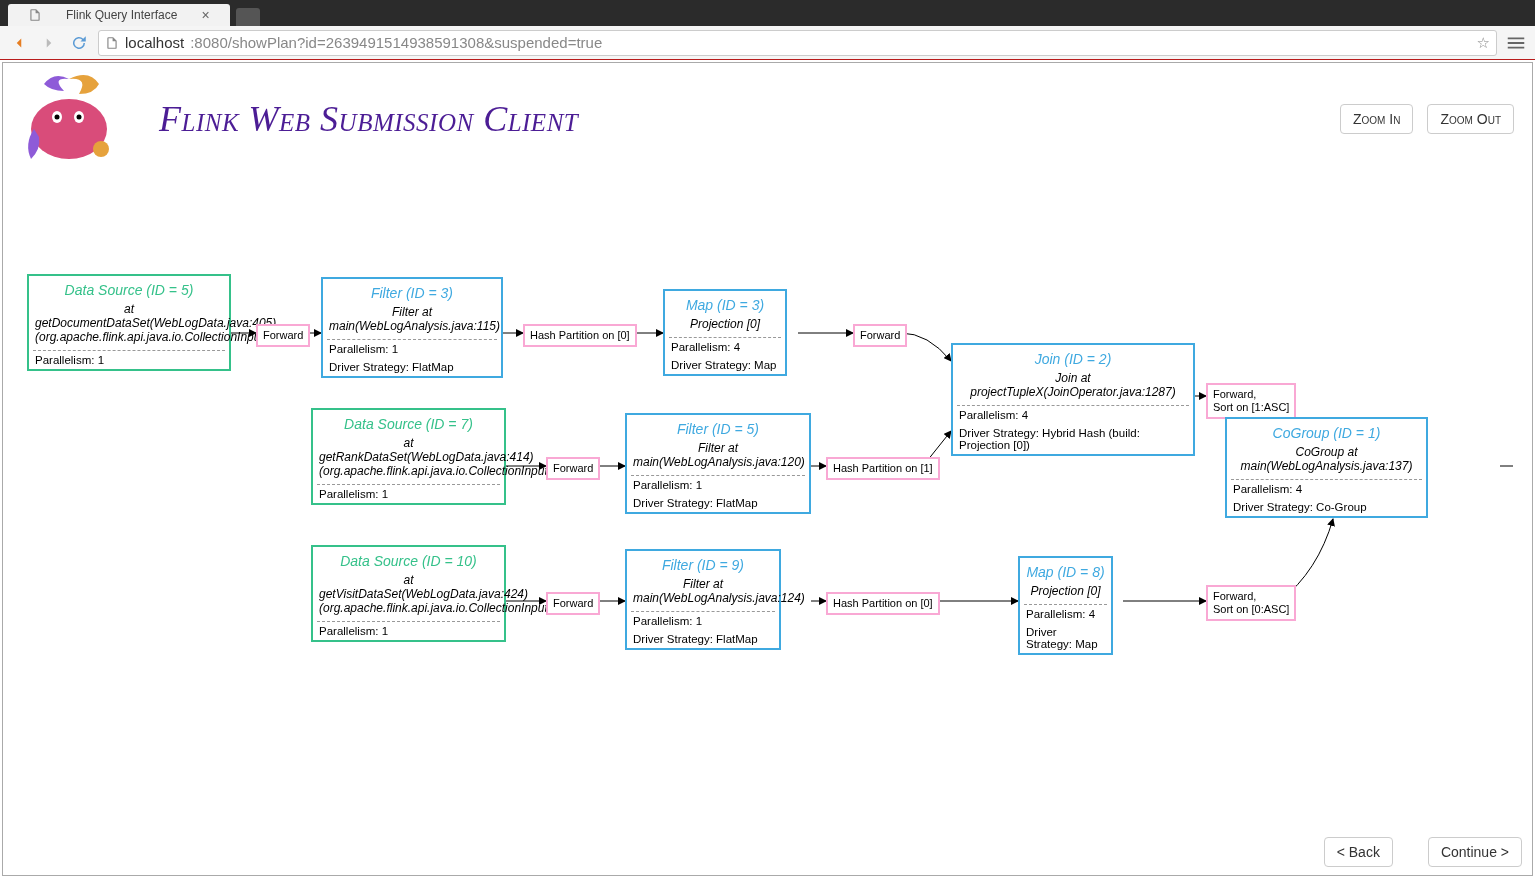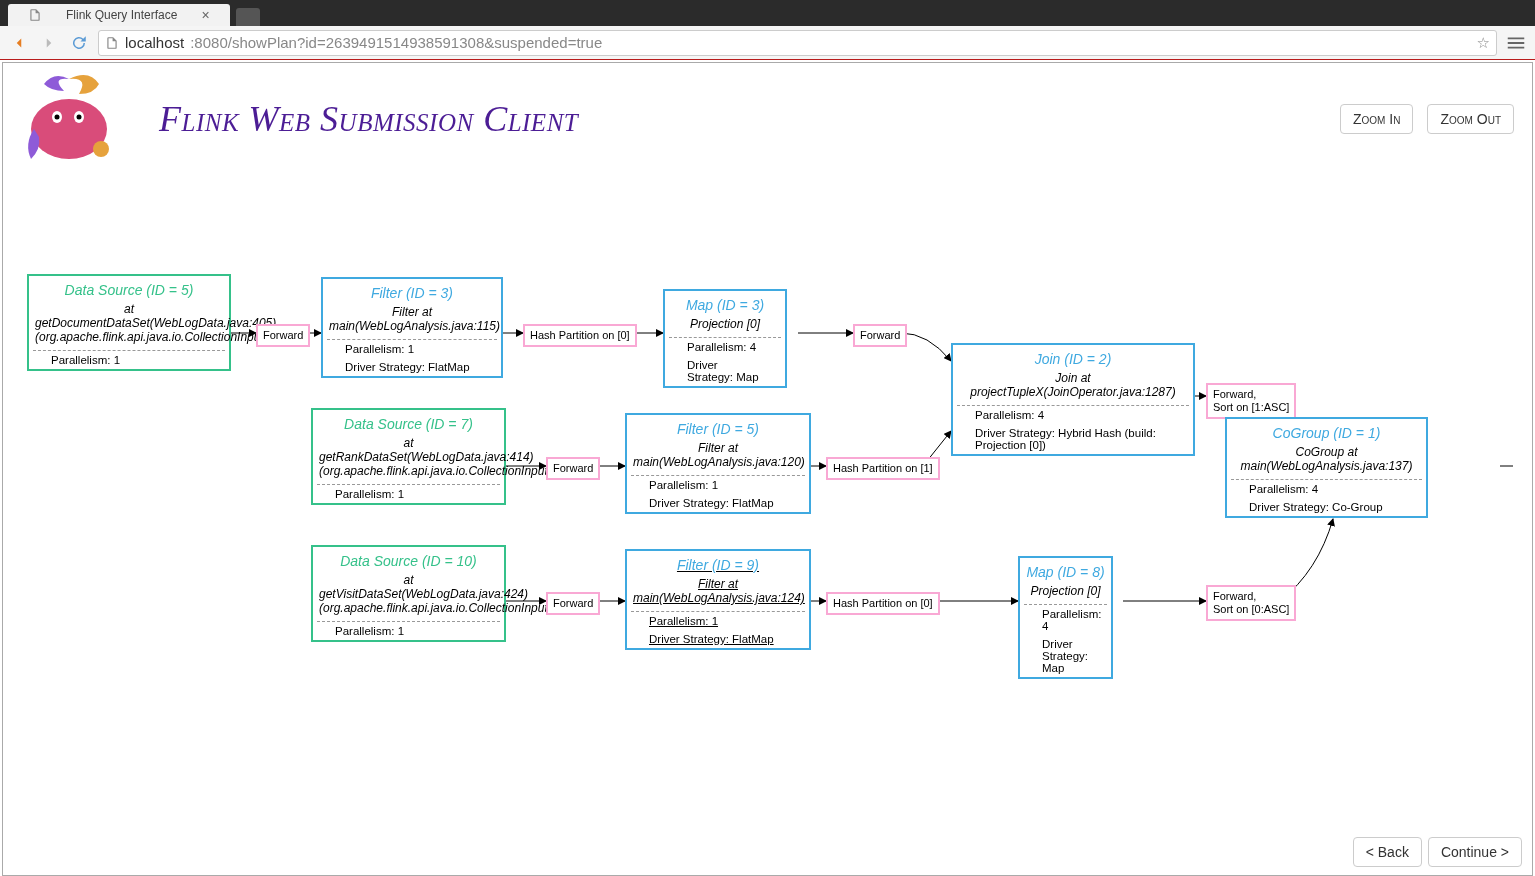--- a/index.html
+++ b/index.html
@@ -34,7 +34,7 @@
 .node .ntitle { font-style:italic; padding:6px 6px 2px; font-size:14px; }
 .node .nsub { font-style:italic; padding:2px 6px 6px; font-size:12px; }
 .node .ndash { border-top:1px dashed #999; margin:0 4px; }
-.node .nrow { text-align:left; padding:3px 22px; font-size:11.5px; }
+.node .nrow { text-align:left; padding:3px 6px; font-size:11.5px; }
 .node.source { border-color:#35c18a; }
 .node.source .ntitle { color:#35c18a; }
 .node.op { border-color:#3fa9e0; }

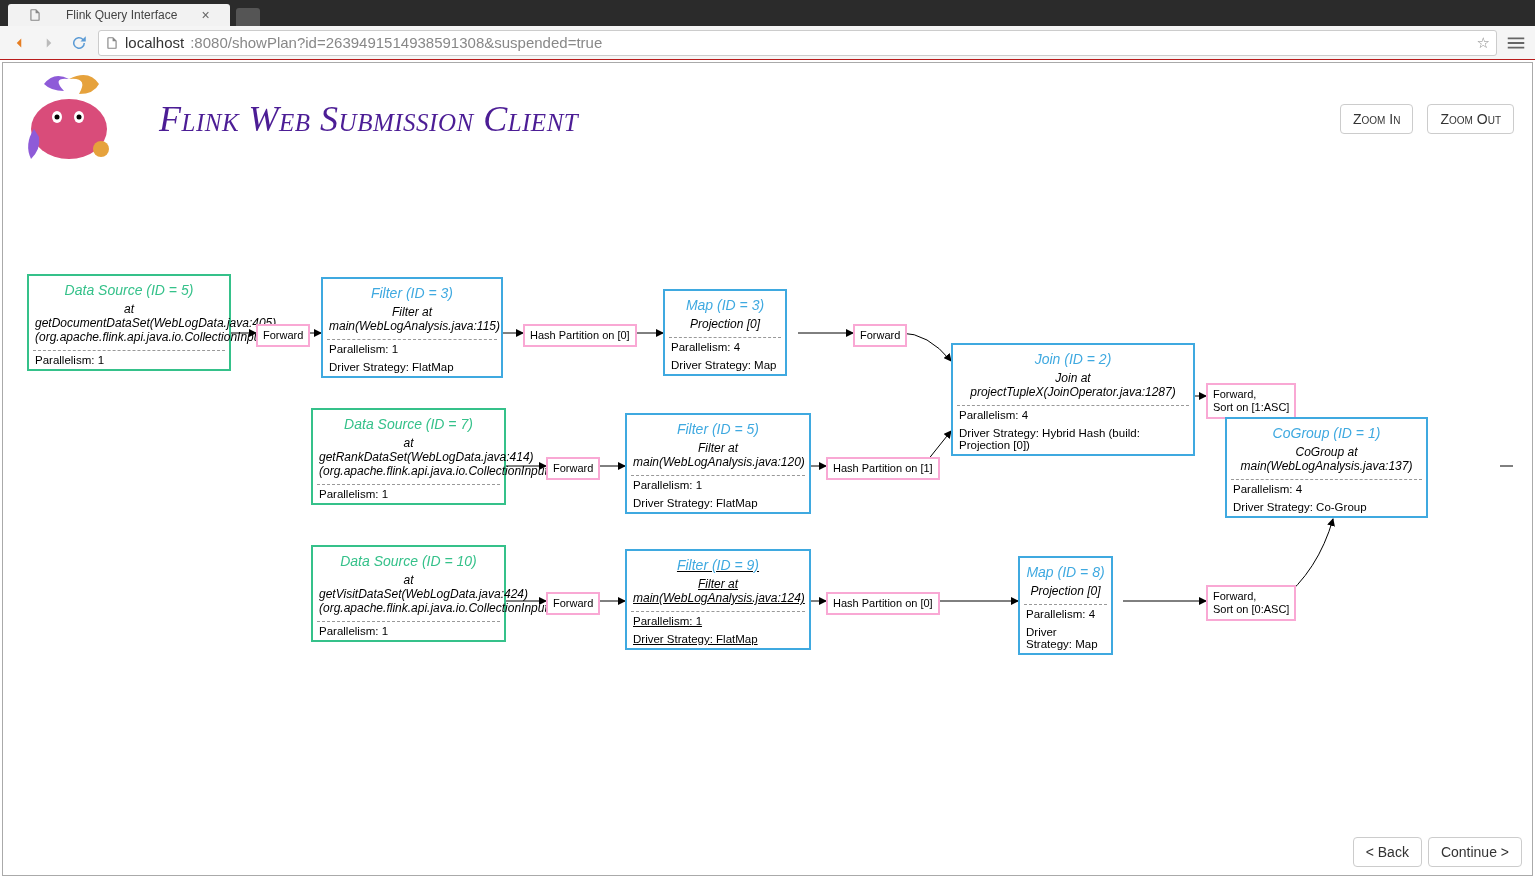--- a/index.html
+++ b/index.html
@@ -209,7 +209,7 @@
       <div class="nrow">Parallelism: 1</div>
     </div>
     <div class="edge-label" style="left:543px; top:421px;">Forward</div>
-    <div class="node op" style="left:622px; top:378px; width:186px;text-decoration:underline;">
+    <div class="node op" style="left:622px; top:378px; width:156px;">
       <div class="ntitle">Filter (ID = 9)</div>
       <div class="nsub">Filter at main(WebLogAnalysis.java:124)</div>
       <div class="ndash"></div>

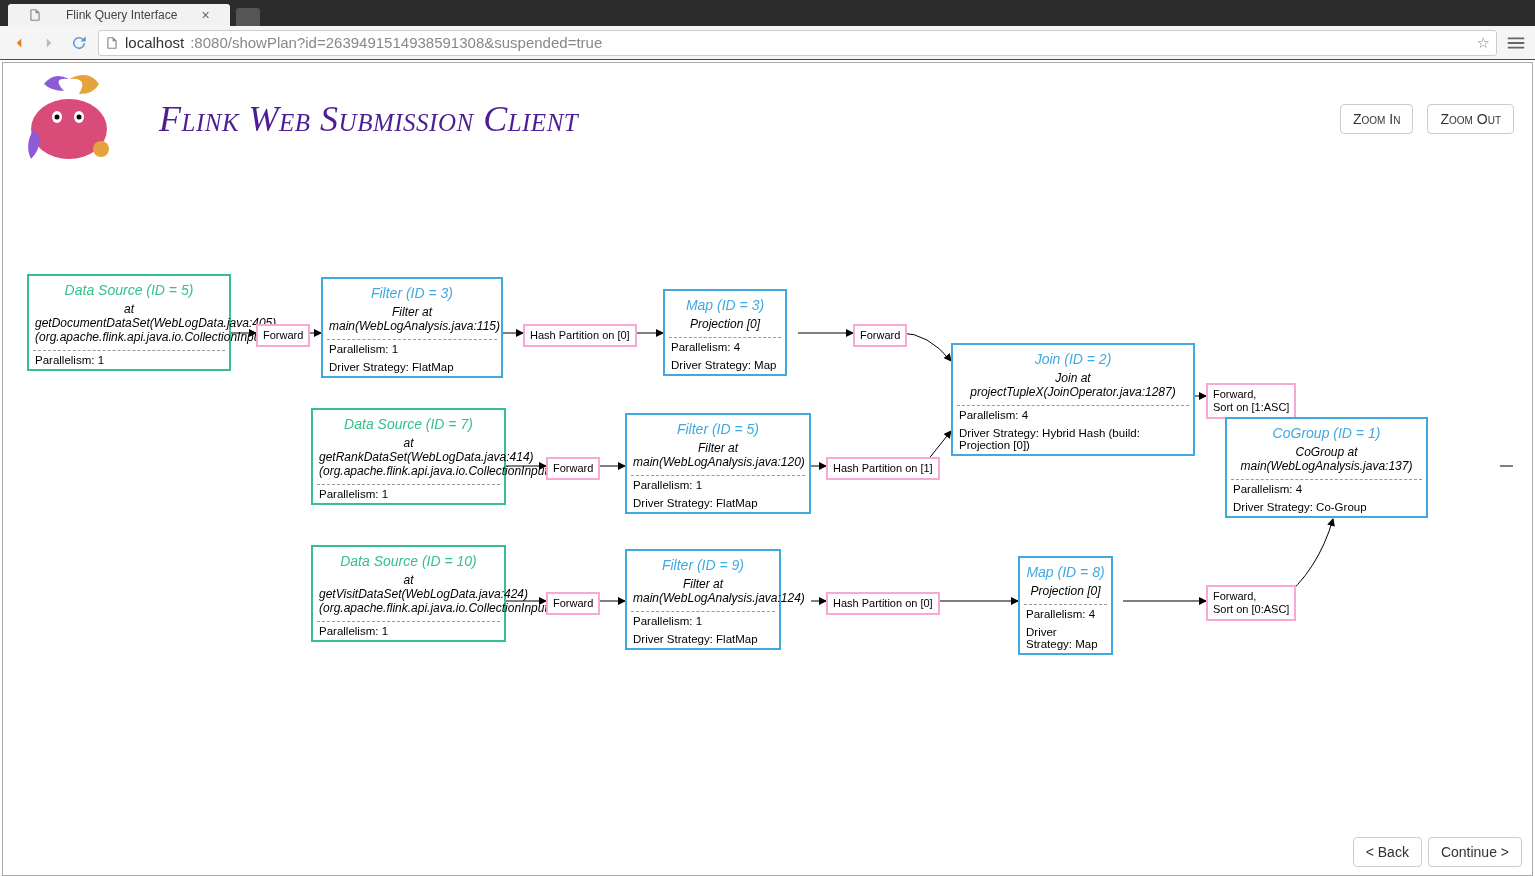--- a/index.html
+++ b/index.html
@@ -43,7 +43,7 @@
 .edge-label { position:absolute; background:#fff; border:2px solid #f9a8d4; font-size:11px; padding:3px 5px; white-space:nowrap; line-height:1.2; }
 
 .footer-btns { position:absolute; right:10px; bottom:8px; display:flex; gap:6px; }
-.footer-btns .btn { font-variant:normal; }
+.footer-btns .btn { font-variant:normal;margin-left:29px; }
 
 svg.edges { position:absolute; top:0; left:0; width:100%; height:100%; pointer-events:none; }
 </style>

